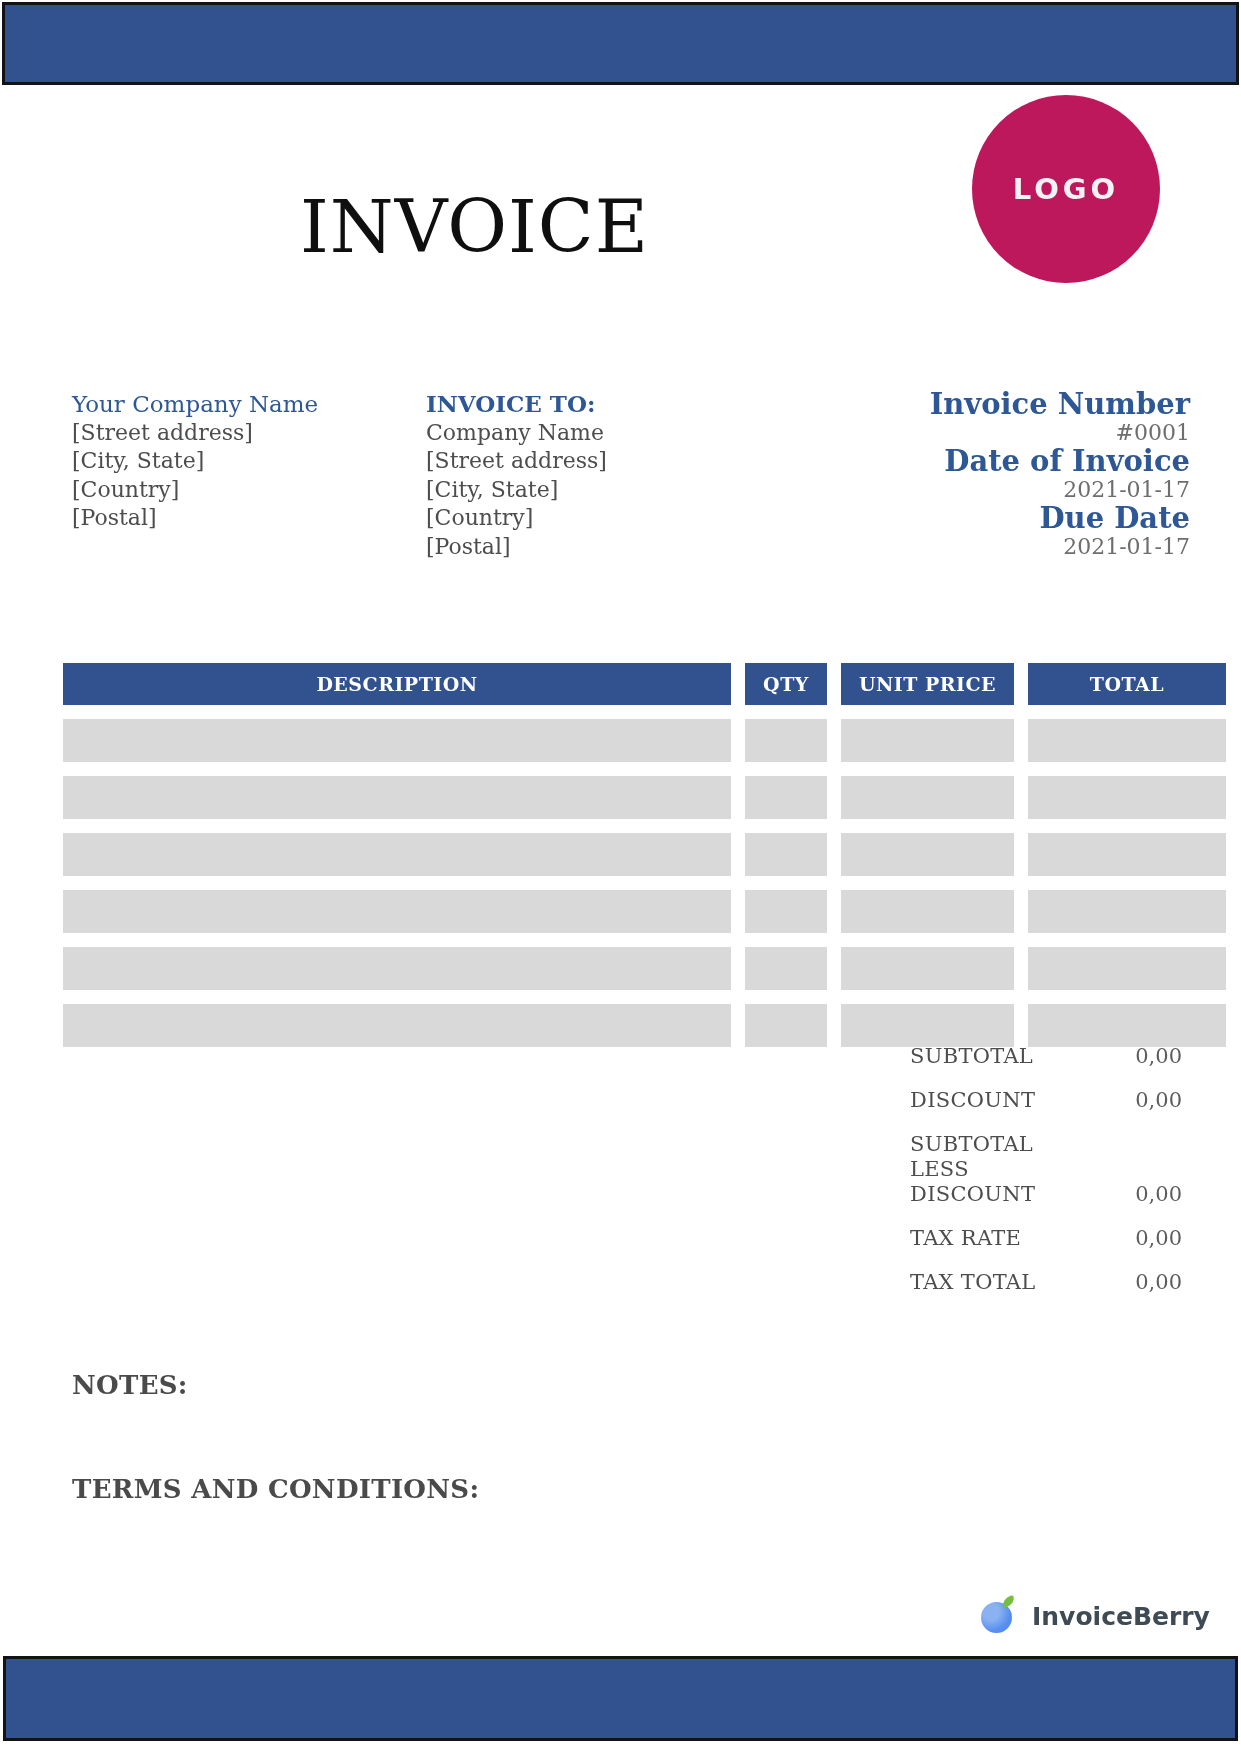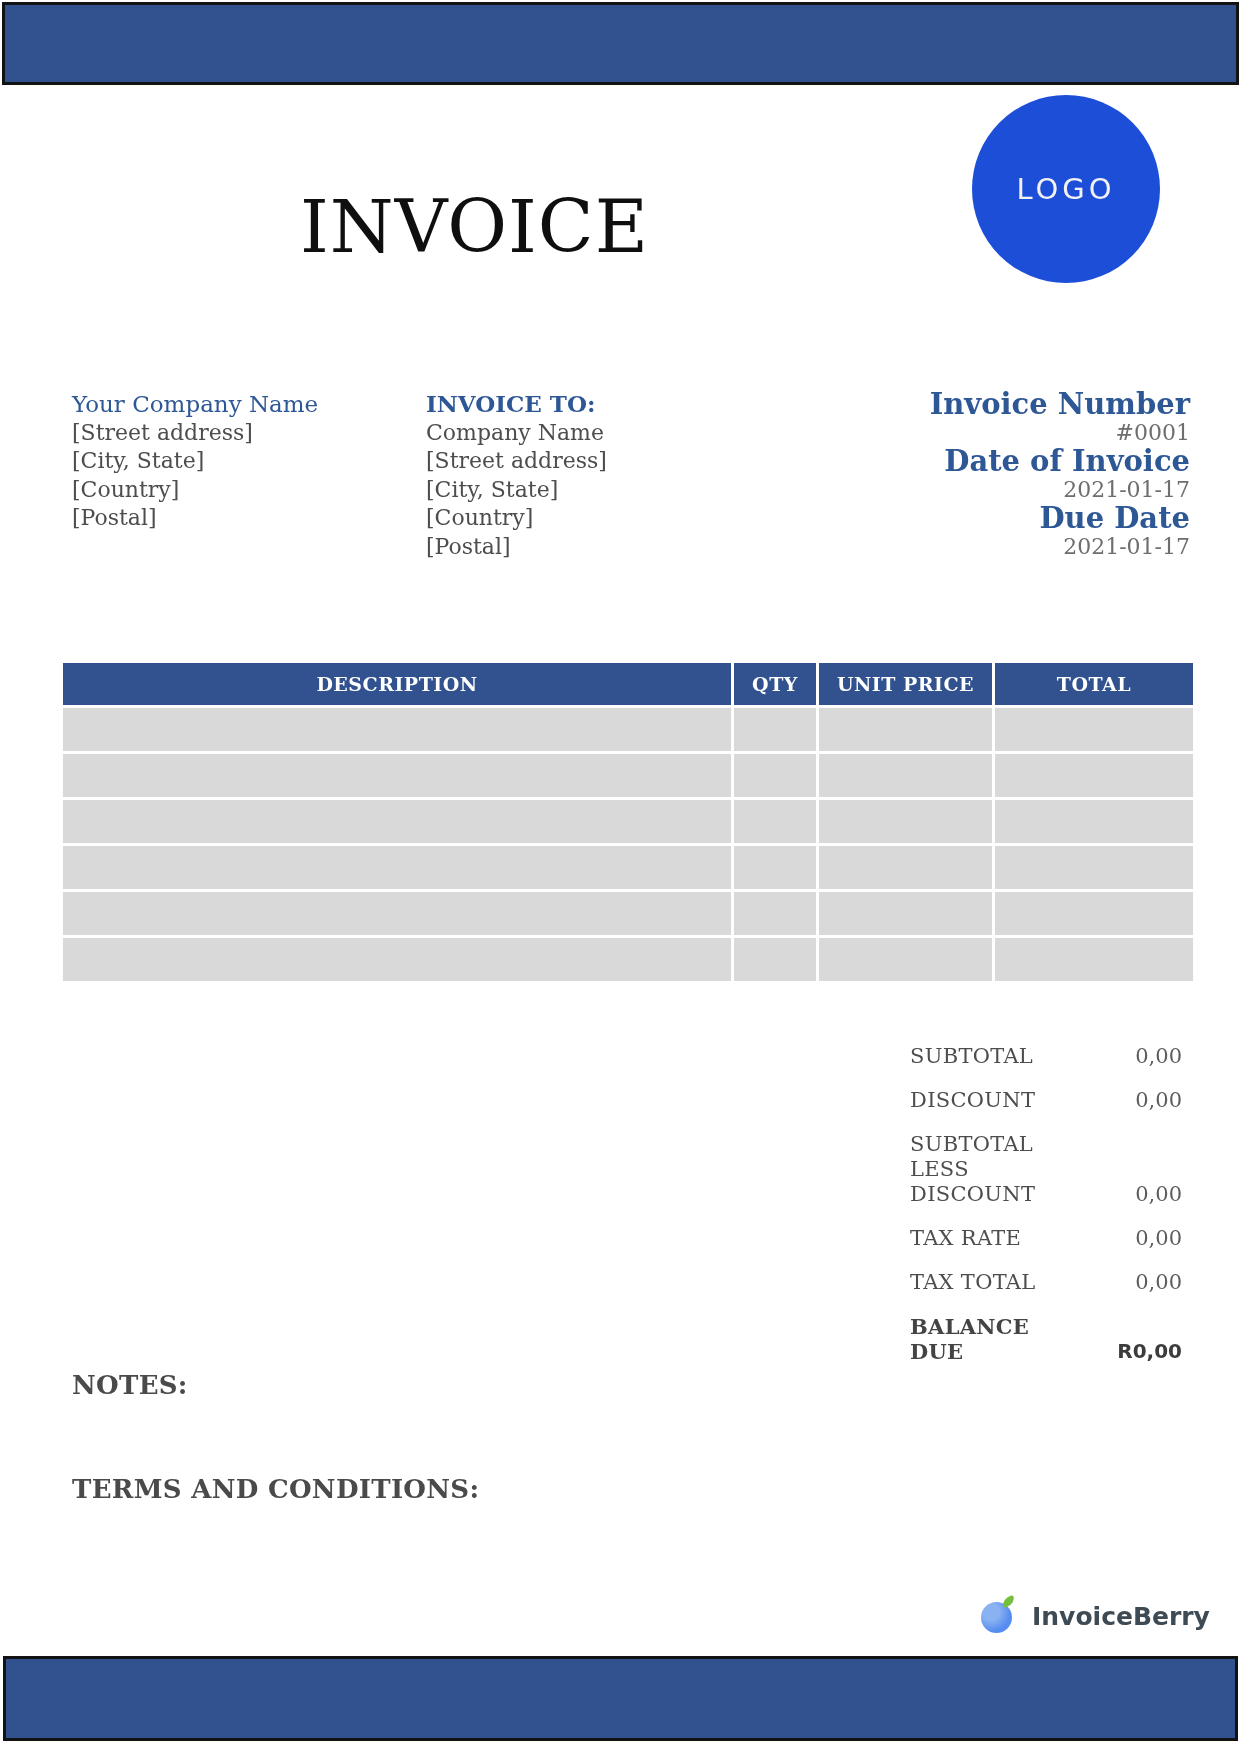--- a/index.html
+++ b/index.html
@@ -34,8 +34,8 @@
   .logo-circle {
     position:absolute; left:972px; top:95px;
     width:188px; height:188px; border-radius:50%;
-    background:#1d4ed8;
-    display:flex; align-items:center; justify-content:center;
+    background:#be185d;
+    display:flex; align-items:center; justify-content:center;font-weight:bold;
   }
   .logo-circle span {
     font-family:"DejaVu Sans", sans-serif;

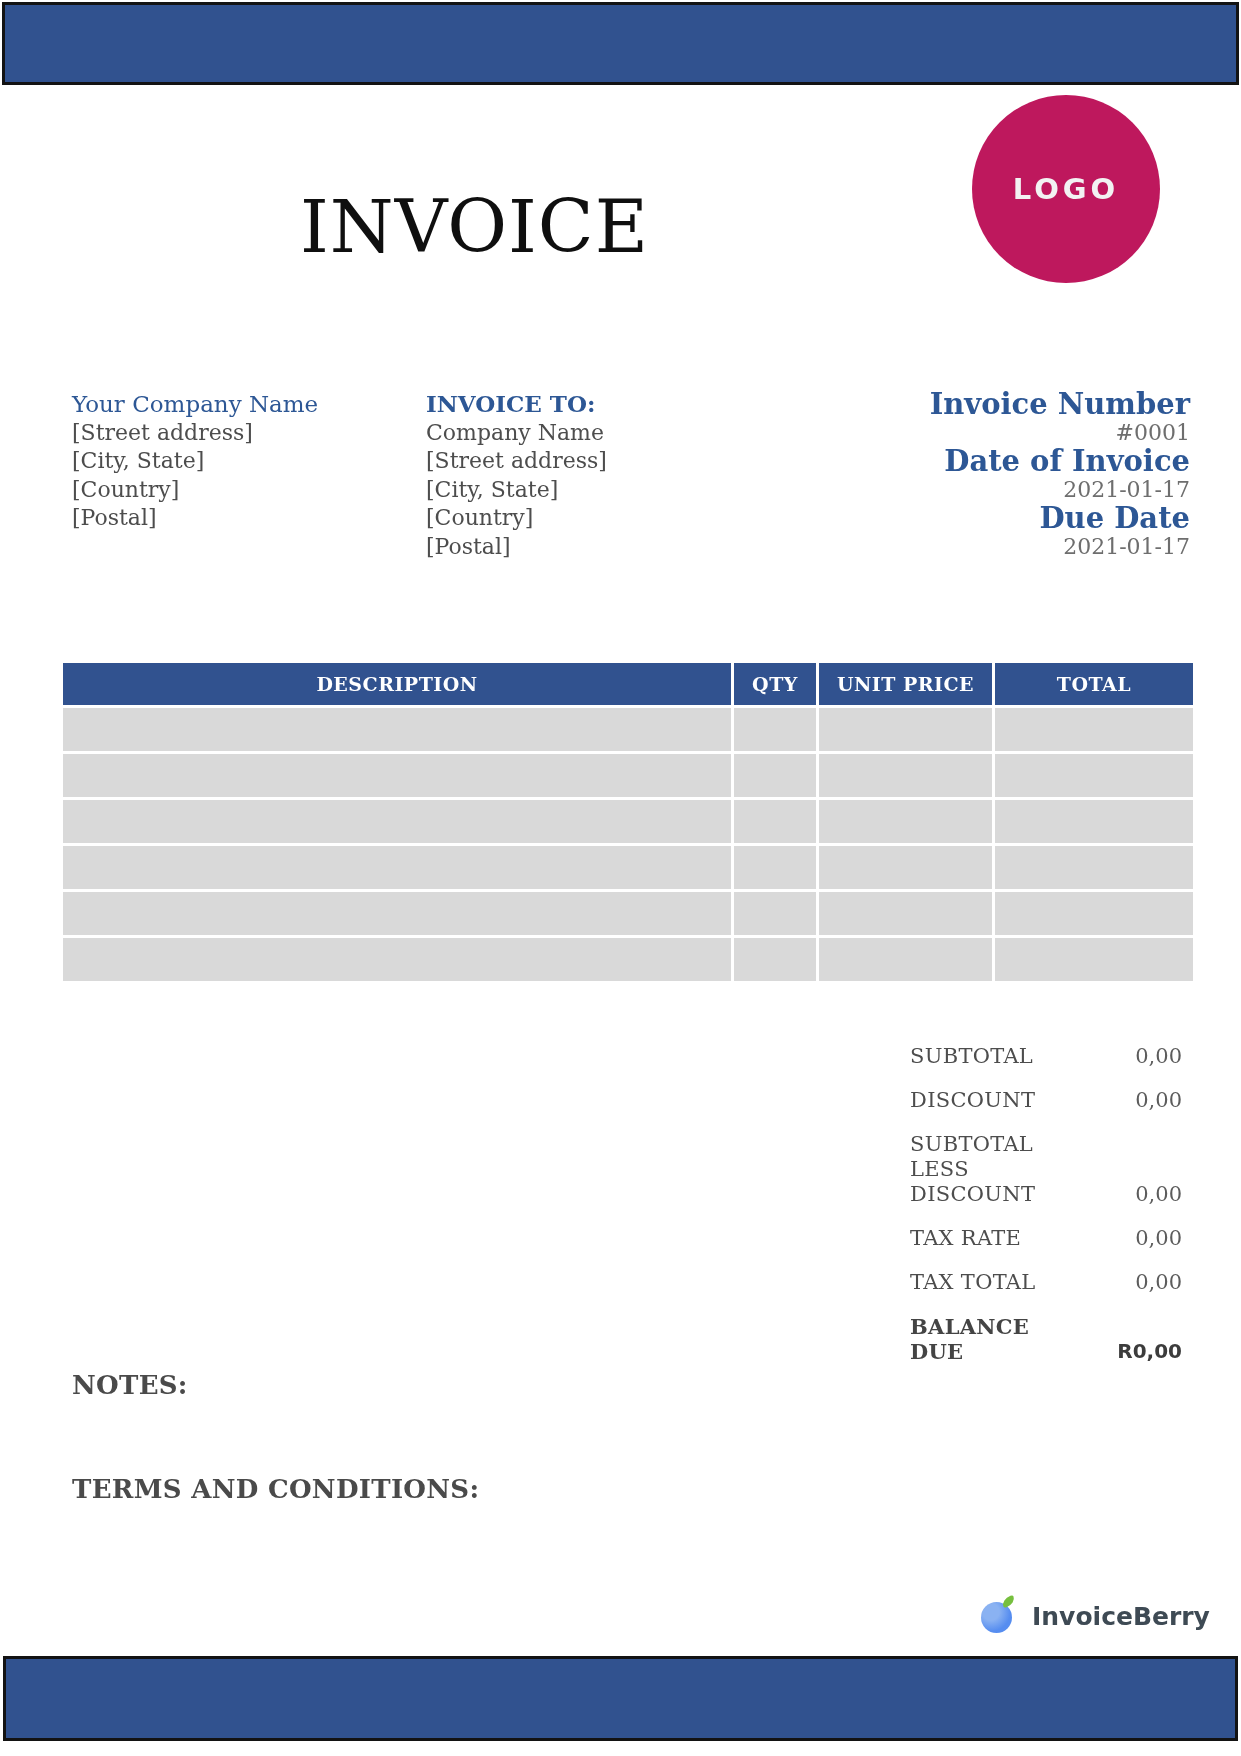--- a/index.html
+++ b/index.html
@@ -63,7 +63,7 @@
     position:absolute; left:63px; top:663px; width:902px;
     display:grid;
     grid-template-columns:668px 82px 173px 198px;
-    gap:3px;
+    gap:14px;
   }
   .th {
     background:#31528f; color:#ffffff;

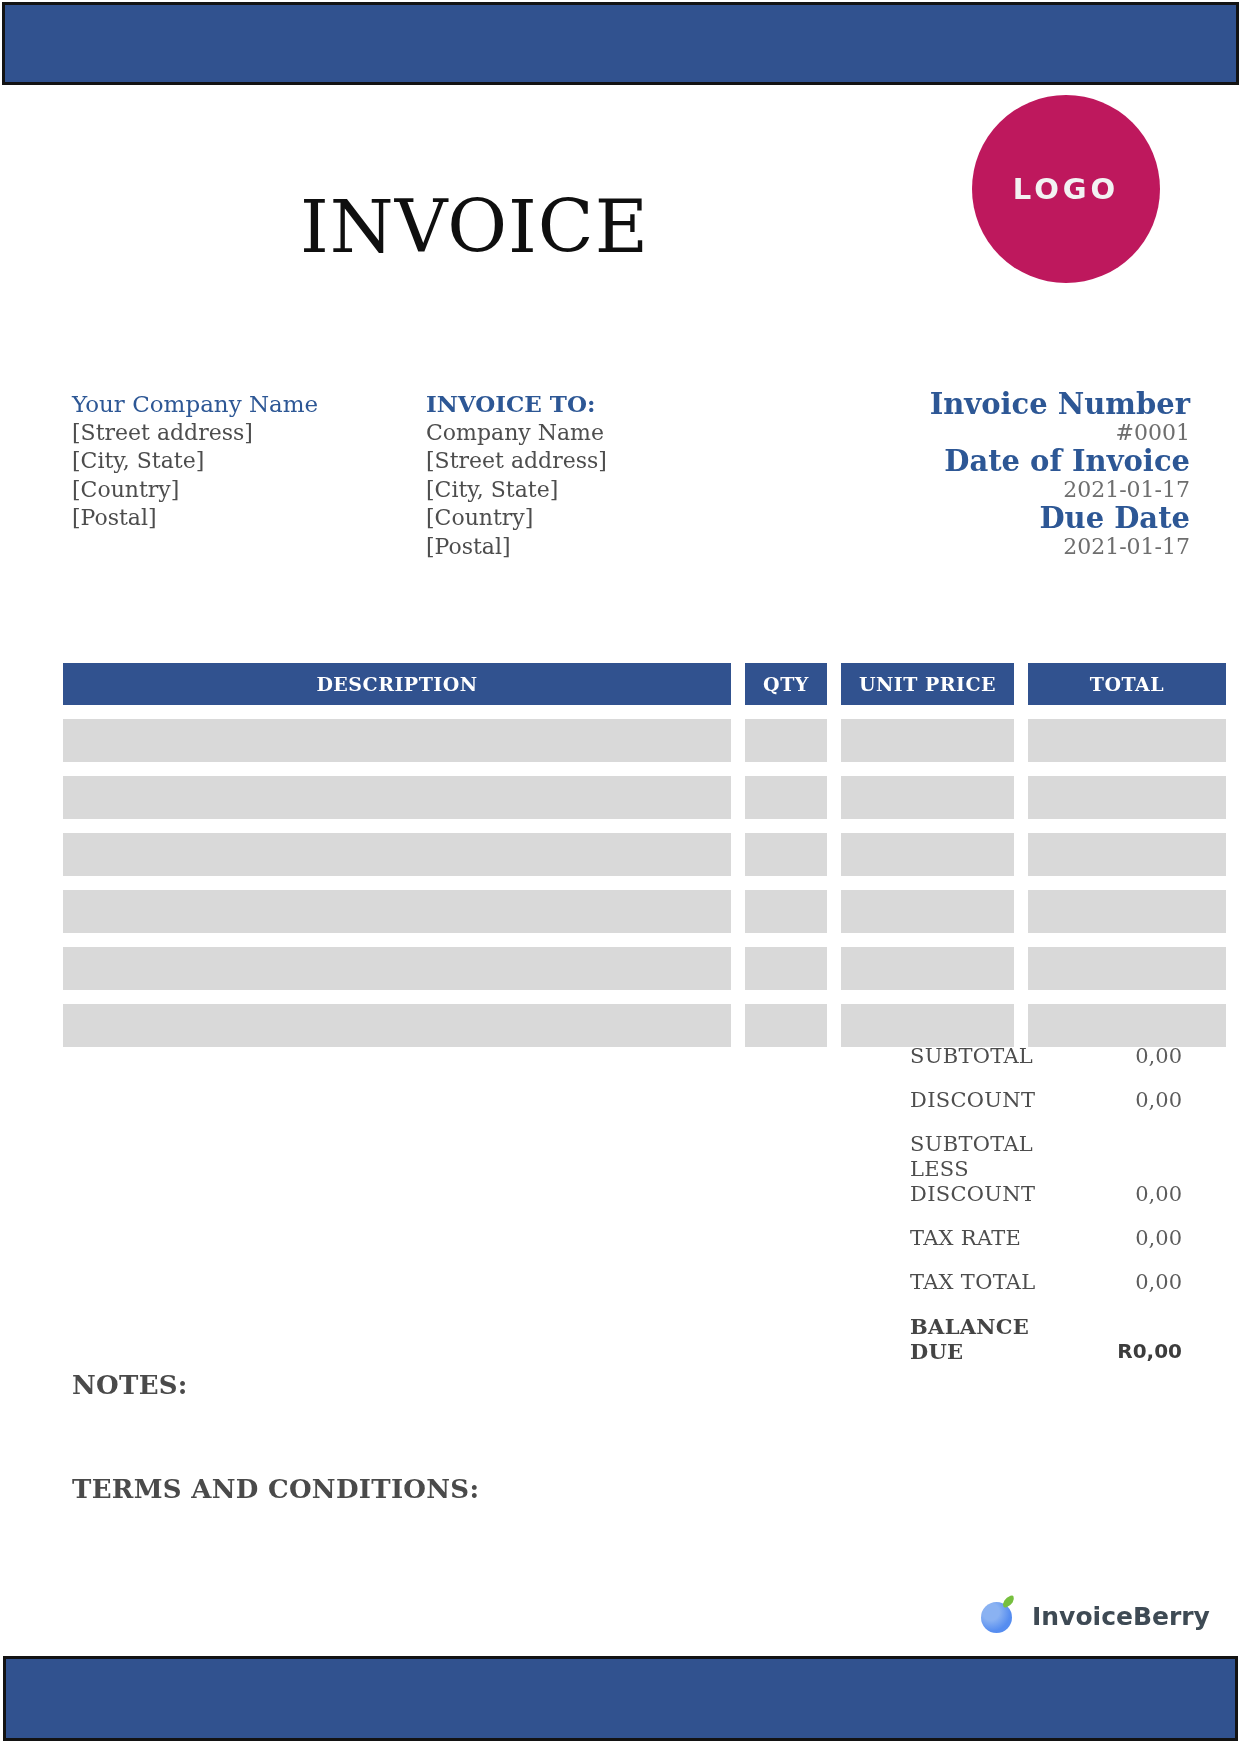--- a/index.html
+++ b/index.html
@@ -215,10 +215,6 @@
       <span class="lbl">TAX TOTAL</span>
       <span class="val">0,00</span>
     </div>
-    <div class="trow balance">
-      <span class="lbl">BALANCE DUE</span>
-      <span class="val">R0,00</span>
-    </div>
   </div>
 
   <h2 class="section-heading notes-heading">NOTES:</h2>

